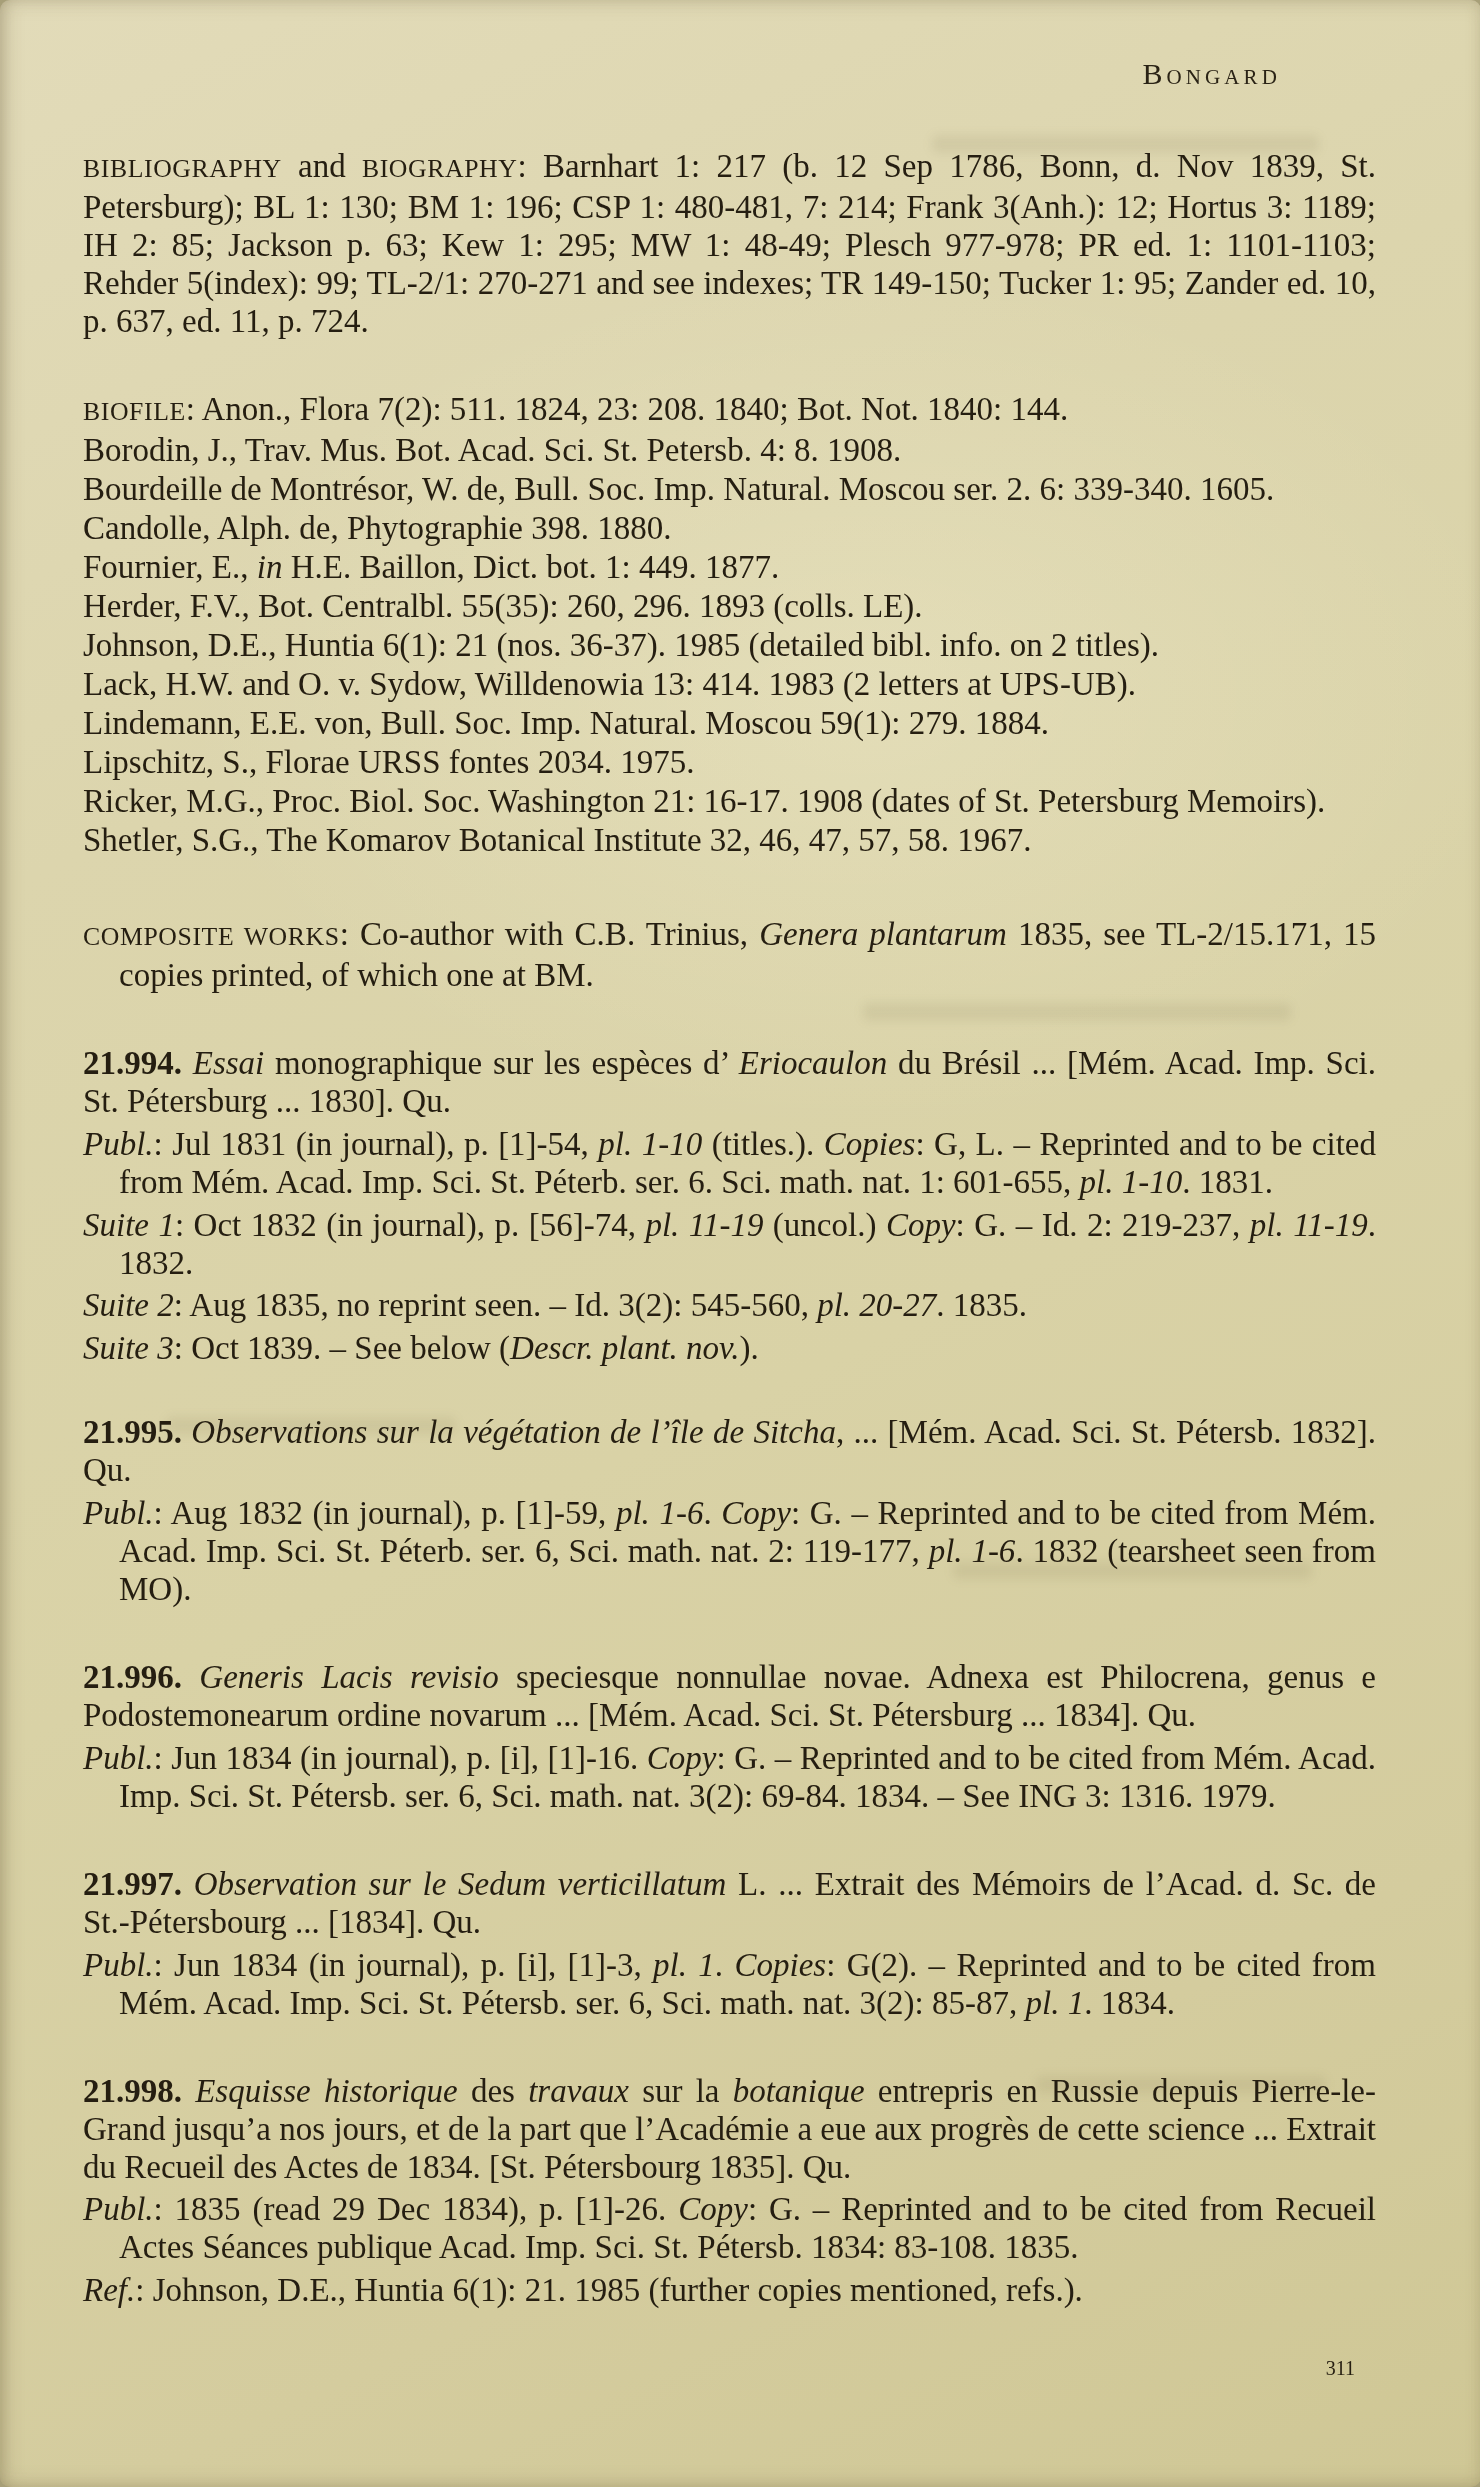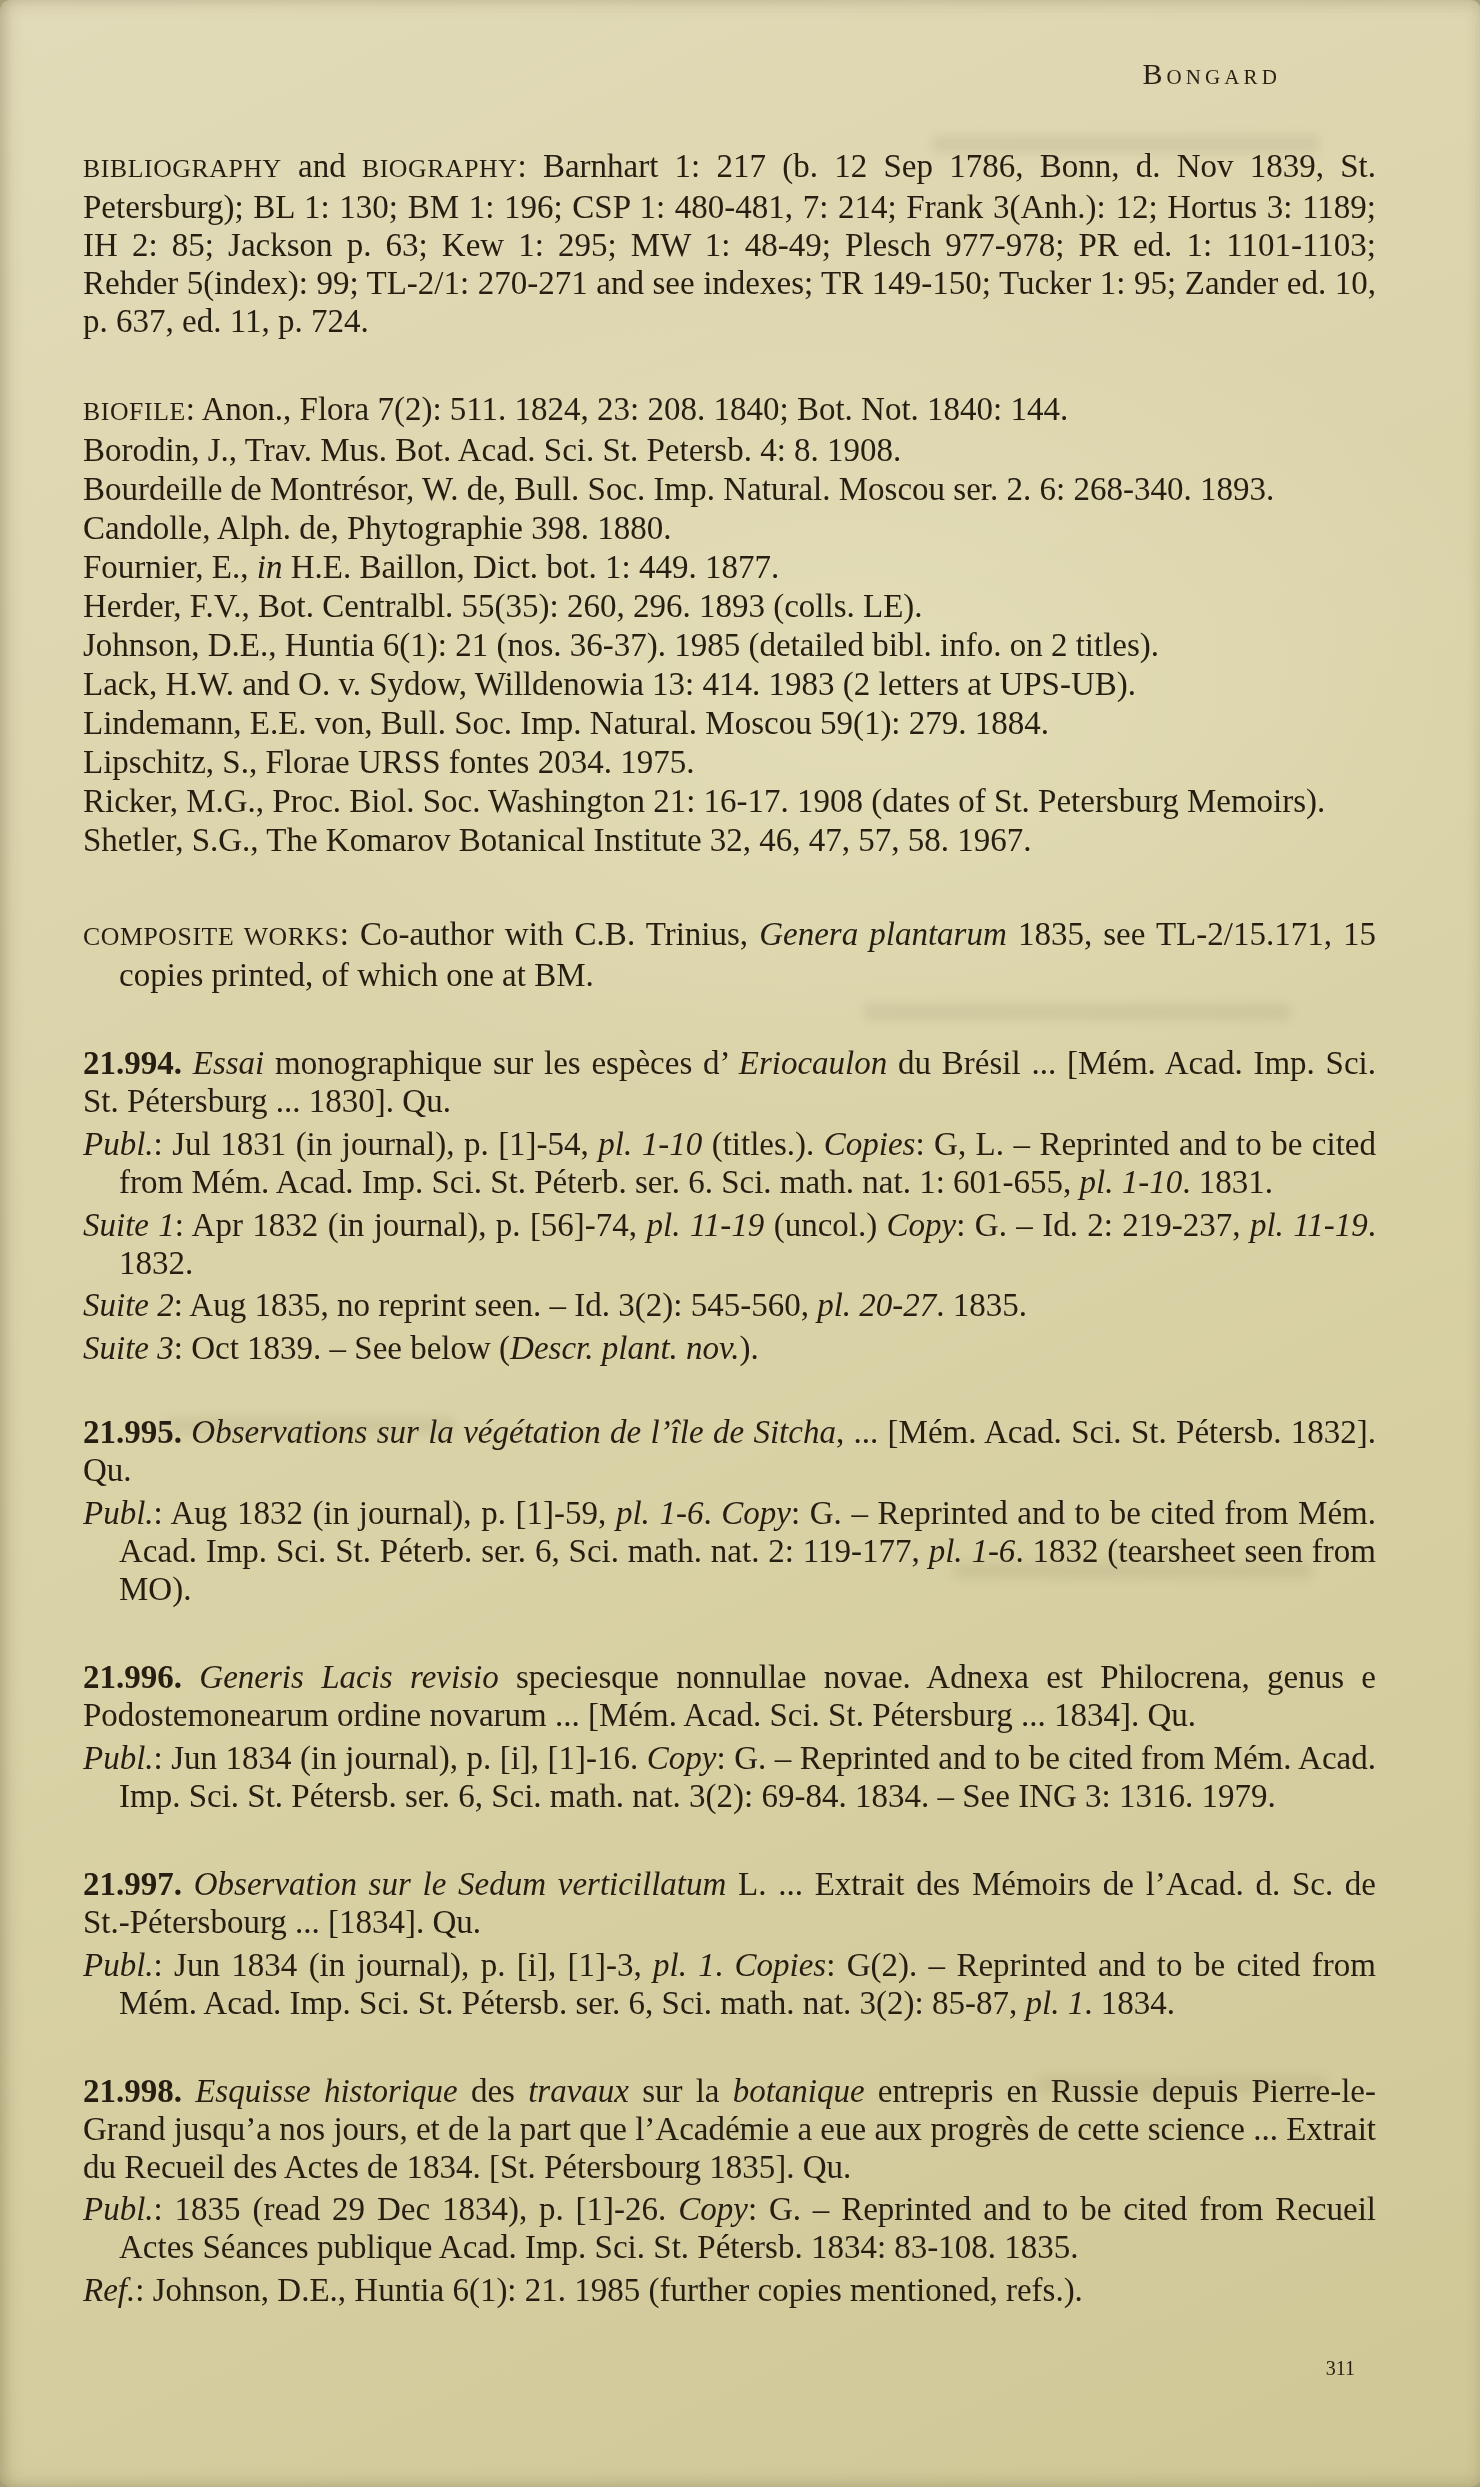--- a/index.html
+++ b/index.html
@@ -70,7 +70,7 @@
     <div id="biofile">
       <p class="para hang"><span class="sc">BIOFILE</span><span>: Anon., Flora 7(2): 511. 1824, 23: 208. 1840; Bot. Not. 1840: 144.</span></p>
       <p class="para hang"><span>Borodin, J., Trav. Mus. Bot. Acad. Sci. St. Petersb. 4: 8. 1908.</span></p>
-      <p class="para hang"><span>Bourdeille de Montrésor, W. de, Bull. Soc. Imp. Natural. Moscou ser. 2. 6: 268-340. 1893.</span></p>
+      <p class="para hang"><span>Bourdeille de Montrésor, W. de, Bull. Soc. Imp. Natural. Moscou ser. 2. 6: 339-340. 1605.</span></p>
       <p class="para hang"><span>Candolle, Alph. de, Phytographie 398. 1880.</span></p>
       <p class="para hang"><span>Fournier, E., </span><span class="i">in</span><span> H.E. Baillon, Dict. bot. 1: 449. 1877.</span></p>
       <p class="para hang"><span>Herder, F.V., Bot. Centralbl. 55(35): 260, 296. 1893 (colls. LE).</span></p>

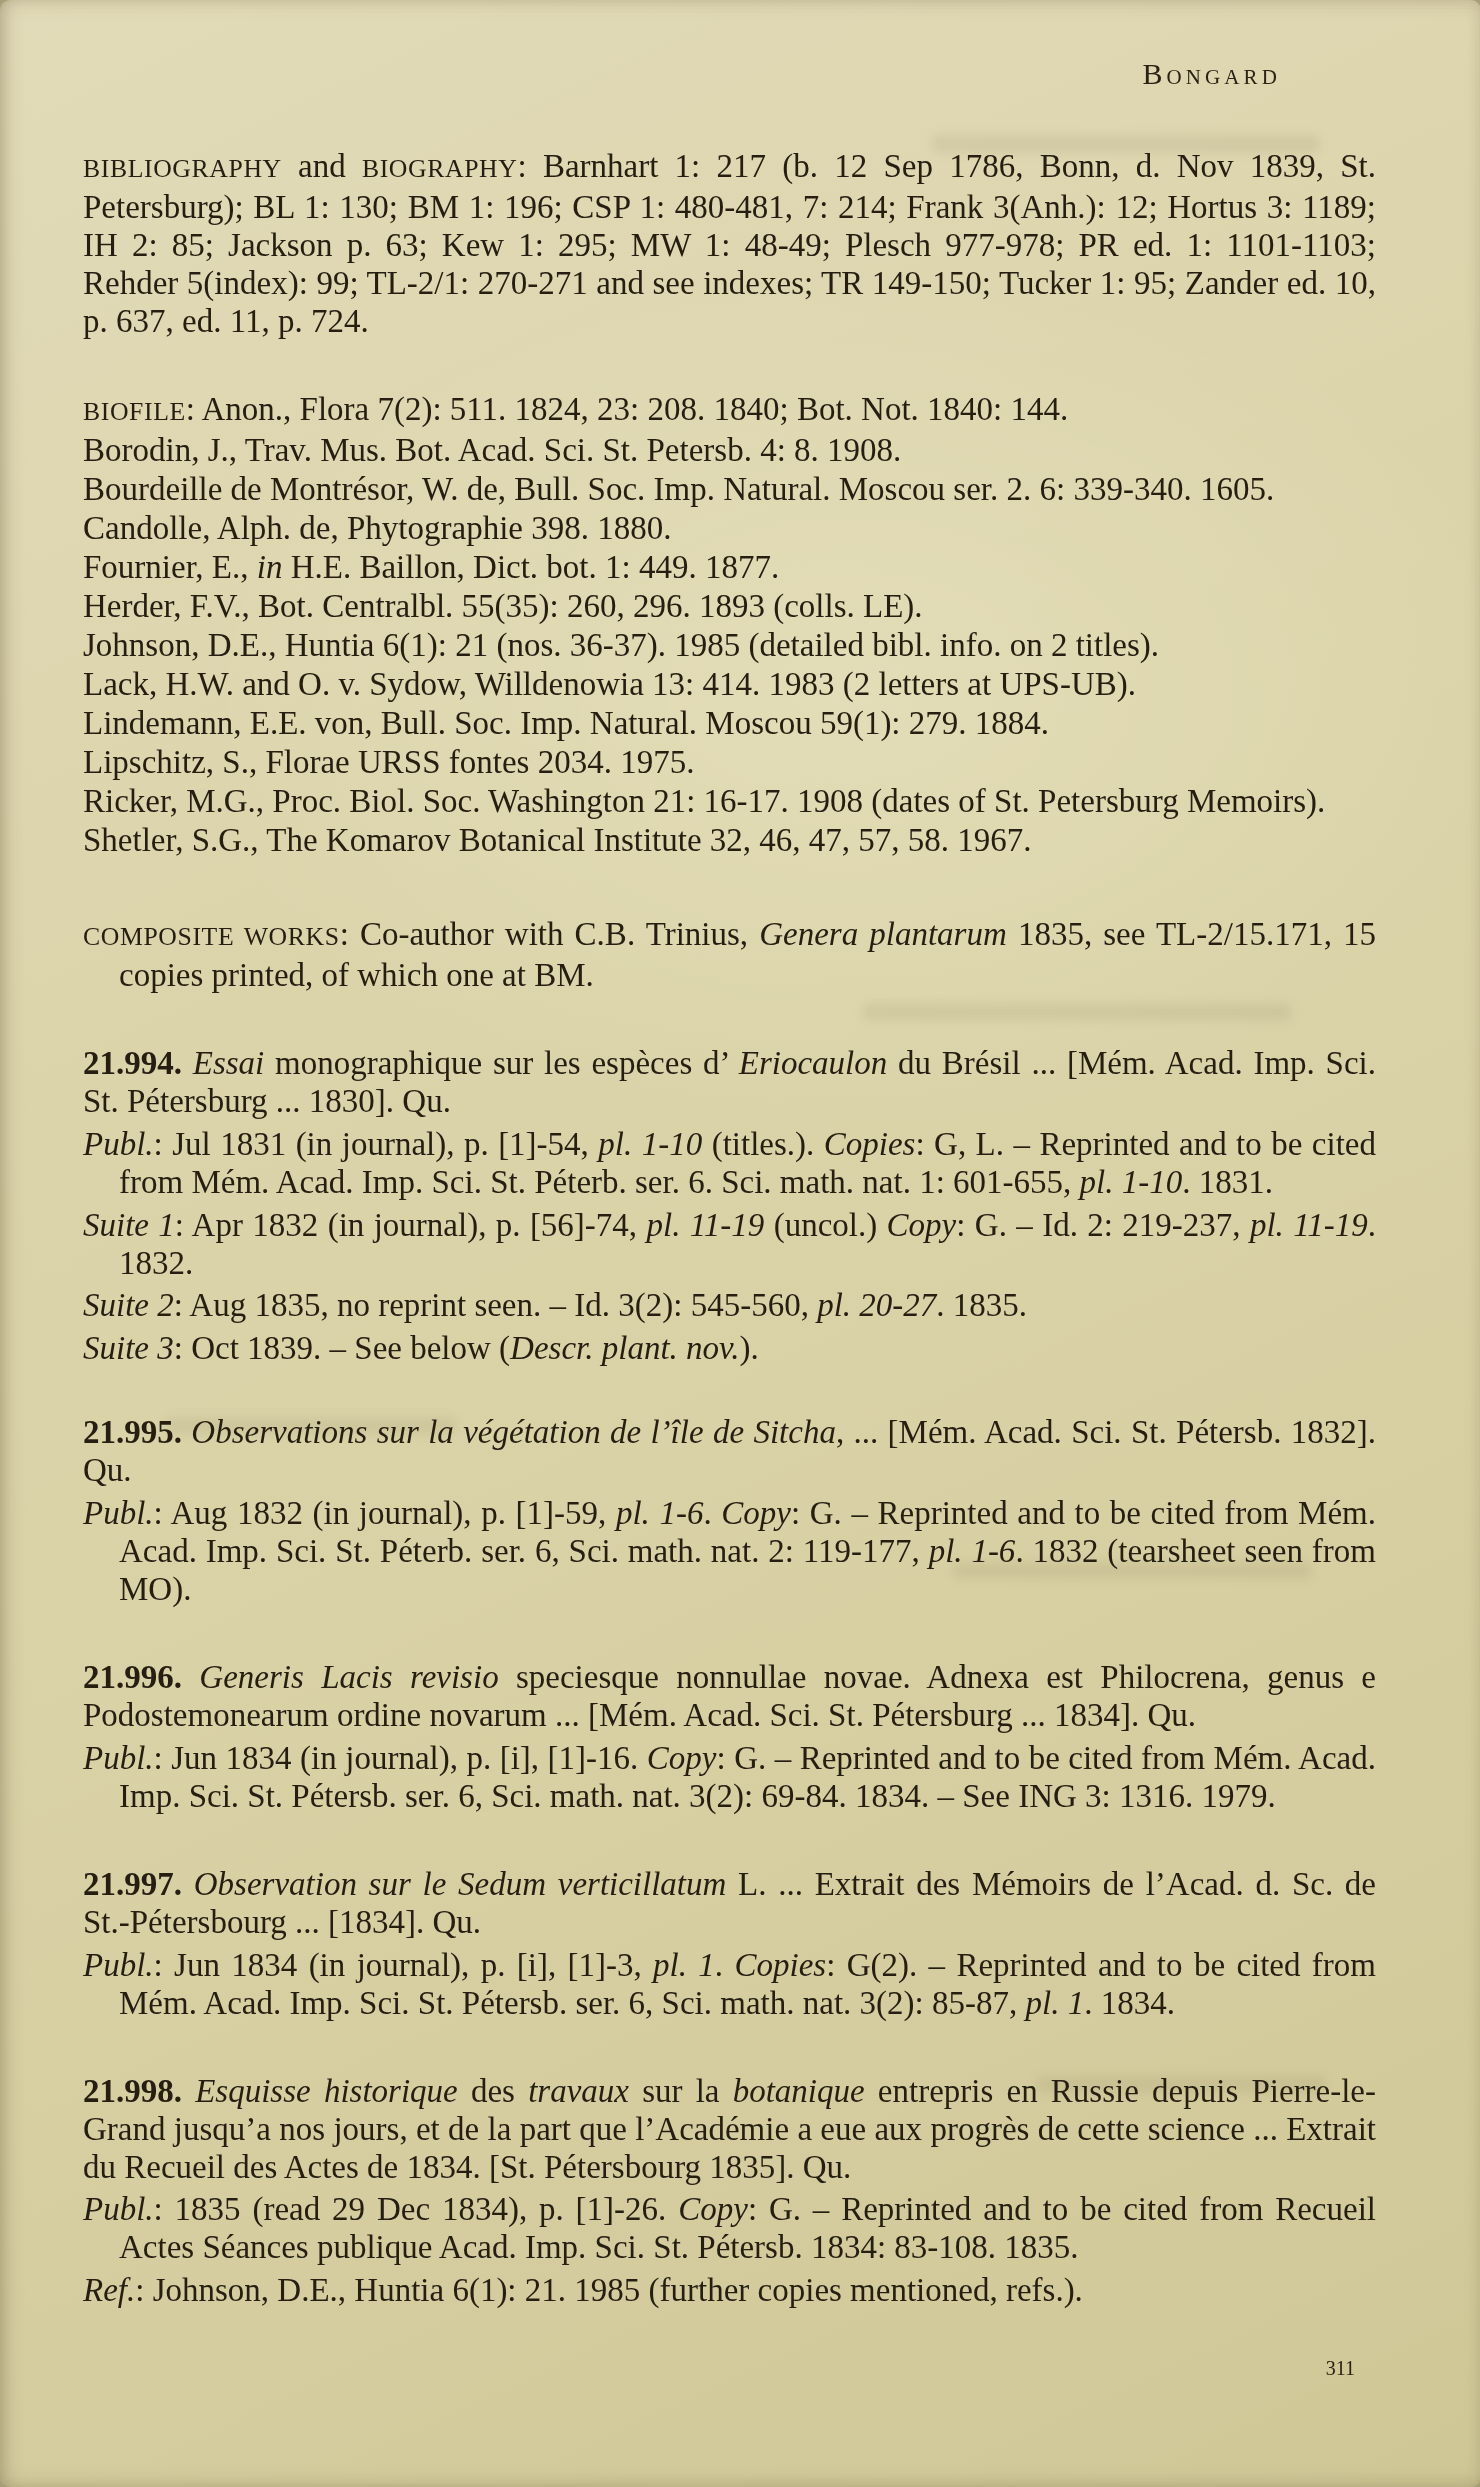--- a/index.html
+++ b/index.html
@@ -87,7 +87,7 @@
     <section id="e994" class="entry">
       <p class="para heading"><span class="b">21.994.</span><span> </span><span class="i">Essai</span><span> monographique sur les espèces d’ </span><span class="i">Eriocaulon</span><span> du Brésil ... [Mém. Acad. Imp. Sci. St. Pétersburg ... 1830]. Qu.</span></p>
       <p class="para hang"><span class="i">Publ.</span><span>: Jul 1831 (in journal), p. [1]-54, </span><span class="i">pl. 1-10</span><span> (titles.). </span><span class="i">Copies</span><span>: G, L. – Reprinted and to be cited from Mém. Acad. Imp. Sci. St. Péterb. ser. 6. Sci. math. nat. 1: 601-655, </span><span class="i">pl. 1-10</span><span>. 1831.</span></p>
-      <p class="para hang"><span class="i">Suite 1</span><span>: Apr 1832 (in journal), p. [56]-74, </span><span class="i">pl. 11-19</span><span> (uncol.) </span><span class="i">Copy</span><span>: G. – Id. 2: 219-237, </span><span class="i">pl. 11-19</span><span>. 1832.</span></p>
+      <p class="para hang"><span class="i">Suite 1</span><span>: Oct 1832 (in journal), p. [56]-74, </span><span class="i">pl. 11-19</span><span> (uncol.) </span><span class="i">Copy</span><span>: G. – Id. 2: 219-237, </span><span class="i">pl. 11-19</span><span>. 1832.</span></p>
       <p class="para hang"><span class="i">Suite 2</span><span>: Aug 1835, no reprint seen. – Id. 3(2): 545-560, </span><span class="i">pl. 20-27</span><span>. 1835.</span></p>
       <p class="para hang"><span class="i">Suite 3</span><span>: Oct 1839. – See below (</span><span class="i">Descr. plant. nov.</span><span>).</span></p>
     </section>

